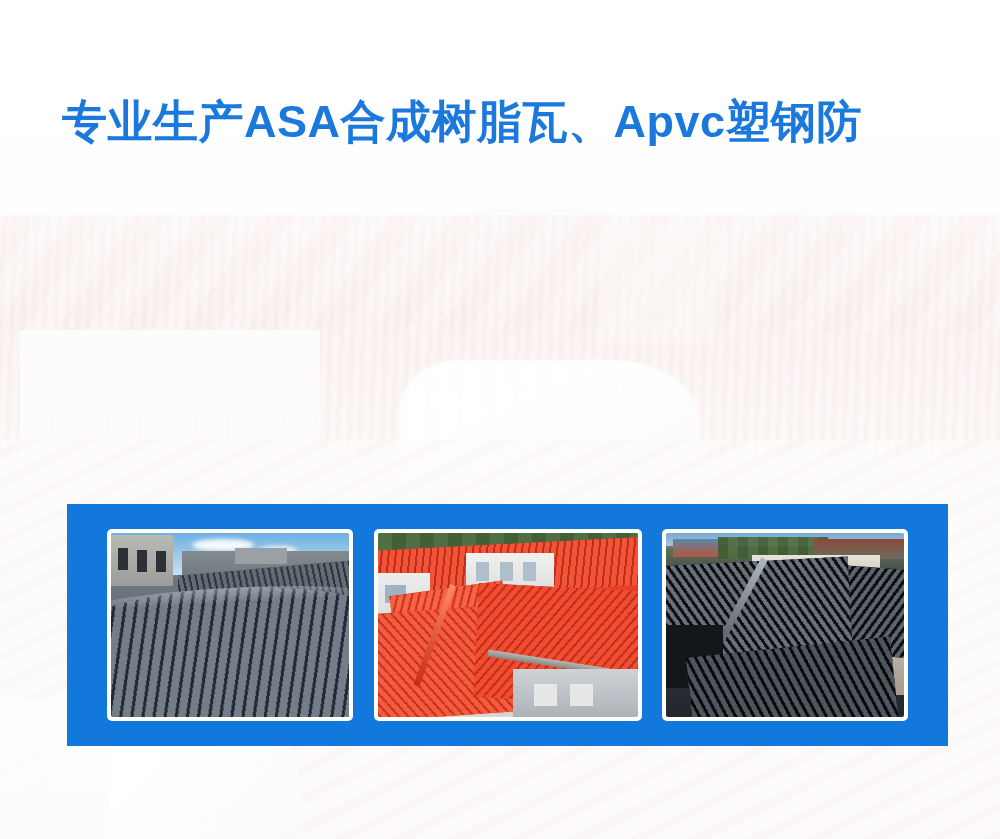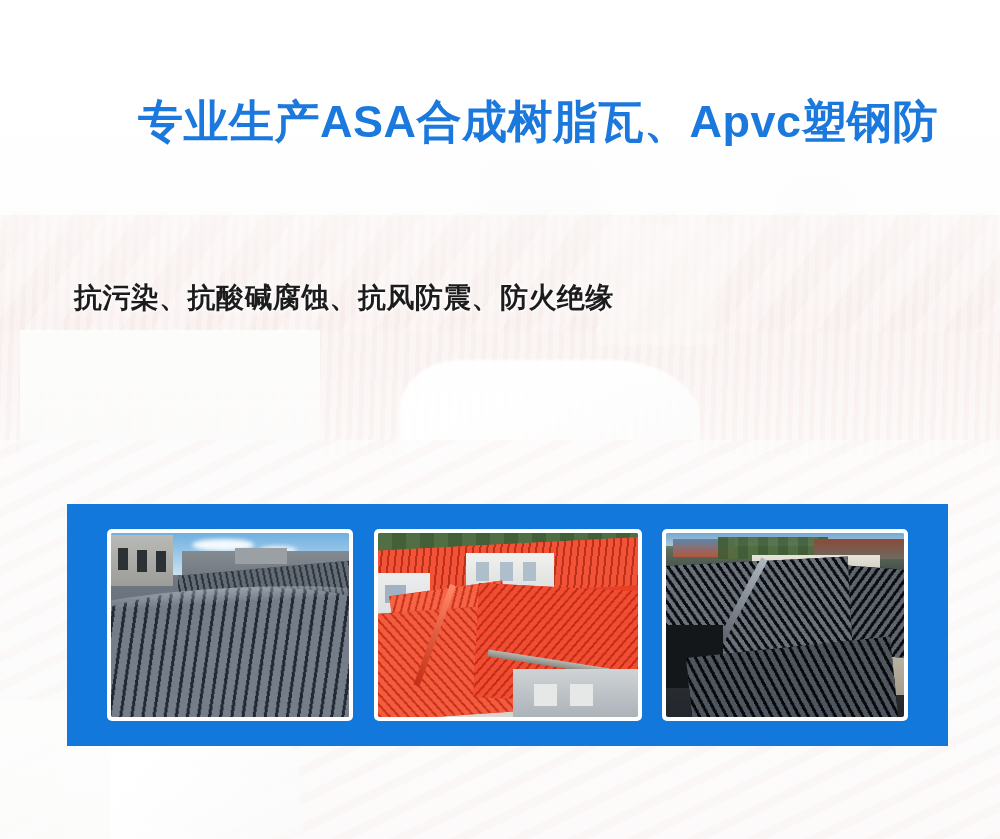--- a/index.html
+++ b/index.html
@@ -139,7 +139,7 @@
     width: 1000px;
     padding: 0 62px;
     box-sizing: border-box;
-    text-align: right;
+    text-align: left;
     font-size: 45px;
     font-weight: bold;
     line-height: 60px;

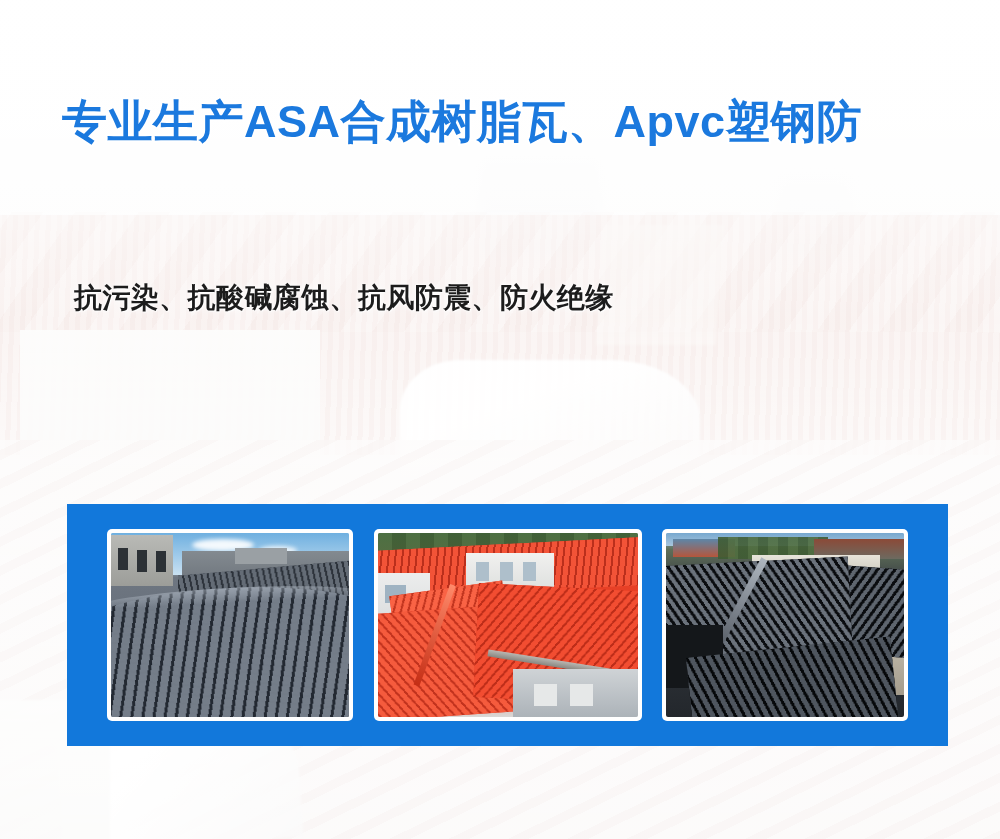--- a/index.html
+++ b/index.html
@@ -416,7 +416,6 @@
     </div>
 
     <div class="subhead">
-      <span class="line">抗污染、抗酸碱腐蚀、抗风防震、防火绝缘</span>
     </div>
 
     <div class="gallery">

